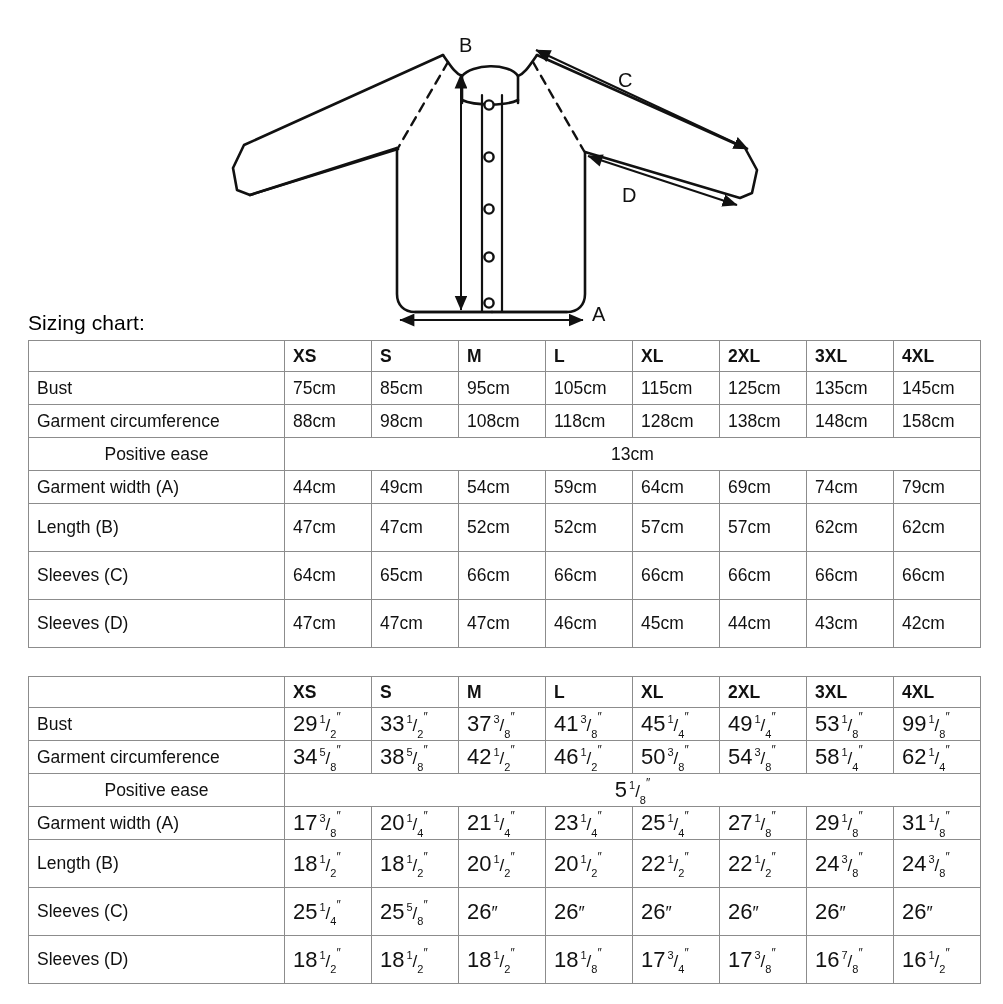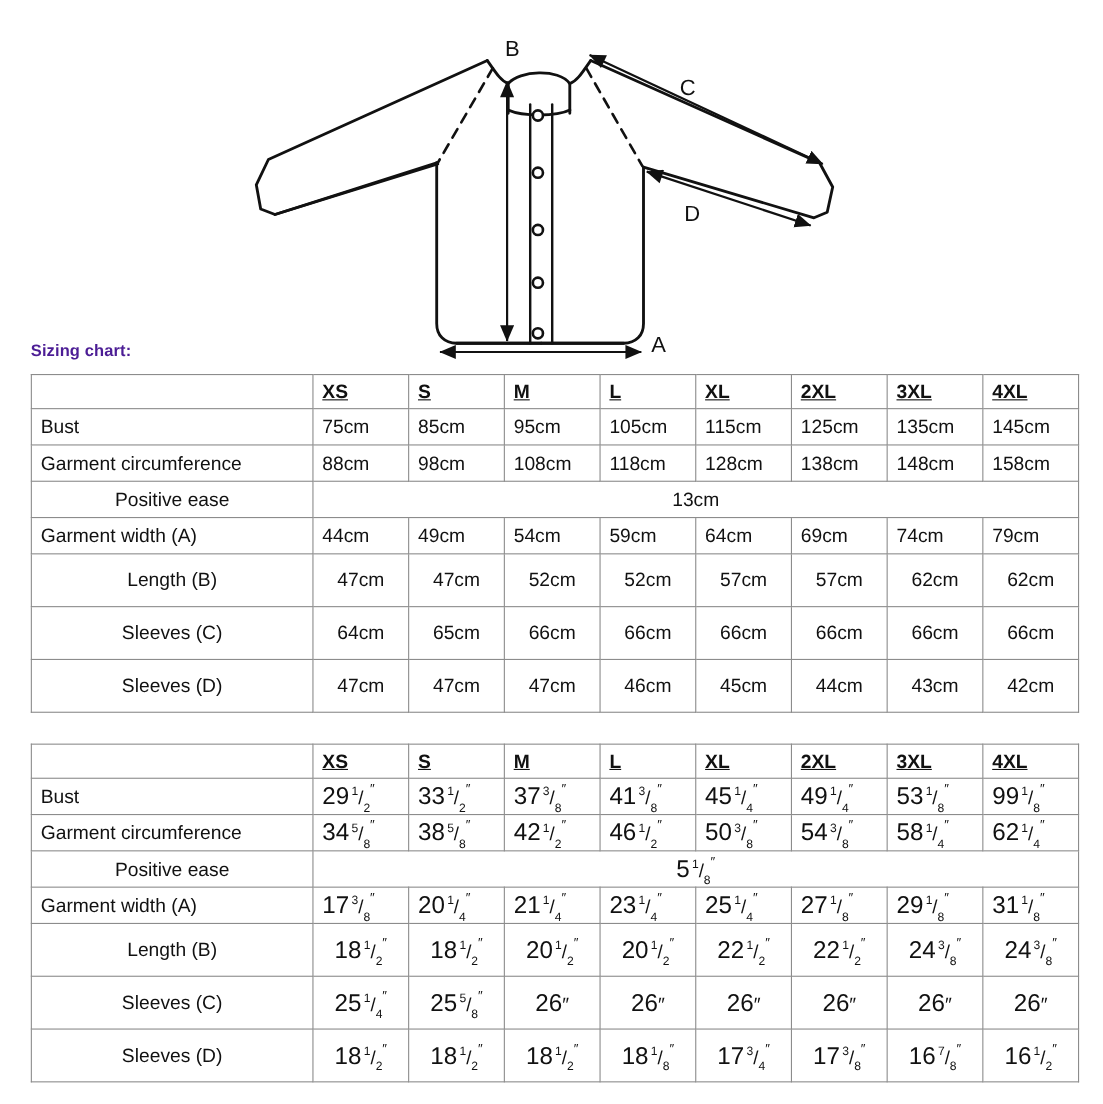--- a/index.html
+++ b/index.html
@@ -22,10 +22,10 @@
   .sizing-heading{
     position:absolute;
     left:28px;top:311px;
-    font-size:15px;
-    font-weight:bold;
+    font-size:21px;
+    font-weight:normal;
     letter-spacing:0.1px;
-    color:#4c1d95;
+    color:#000000;
   }
 
   

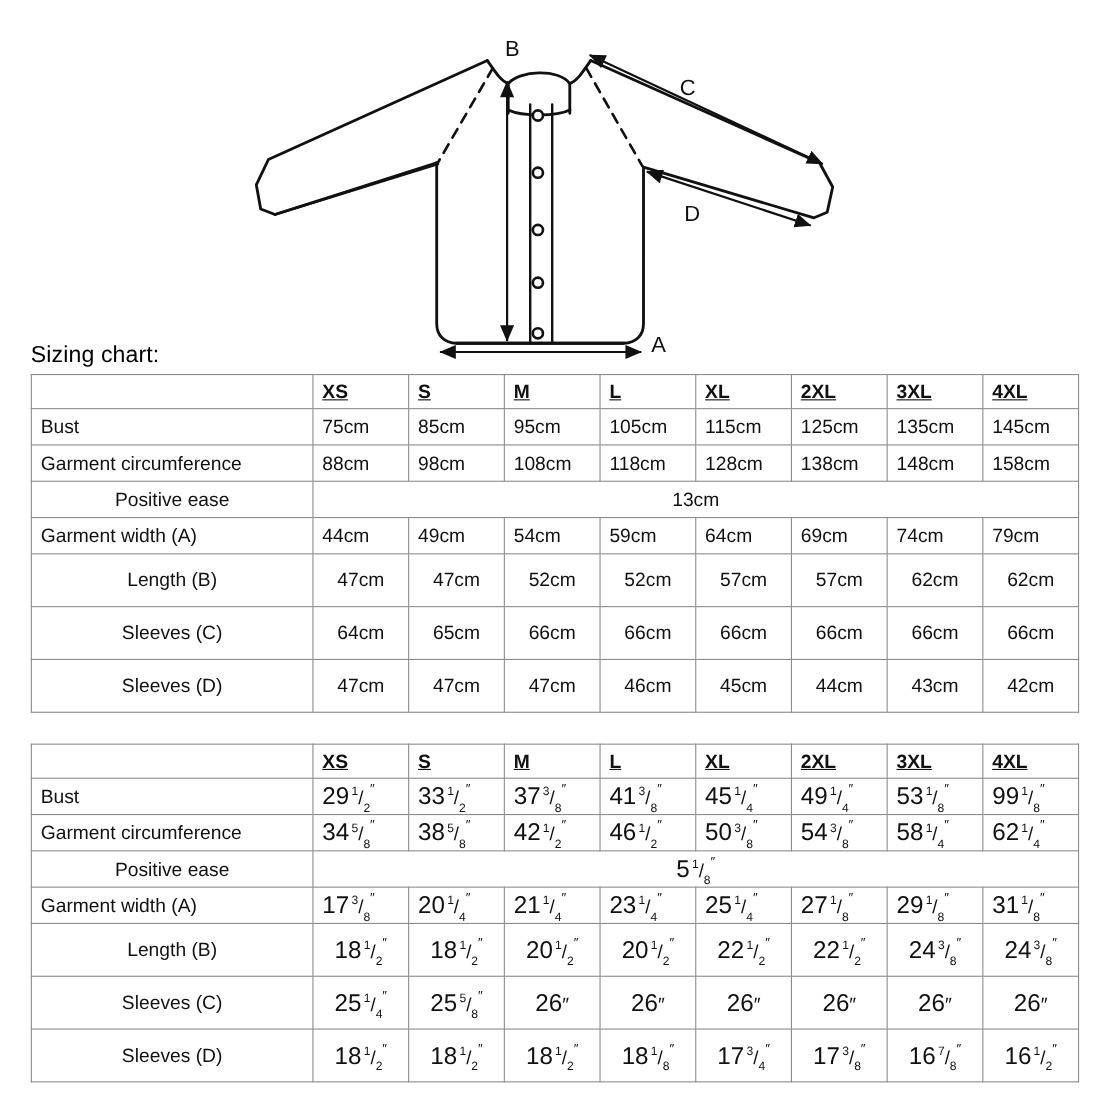--- a/index.html
+++ b/index.html
@@ -49,7 +49,7 @@
     font-weight:normal;
     background:#fff;
   }
-  table.size-table th{font-weight:bold;text-decoration:underline;}
+  table.size-table th{font-weight:bold;}
   .col-label{width:256px;}
   .col-size{width:87px;}
 

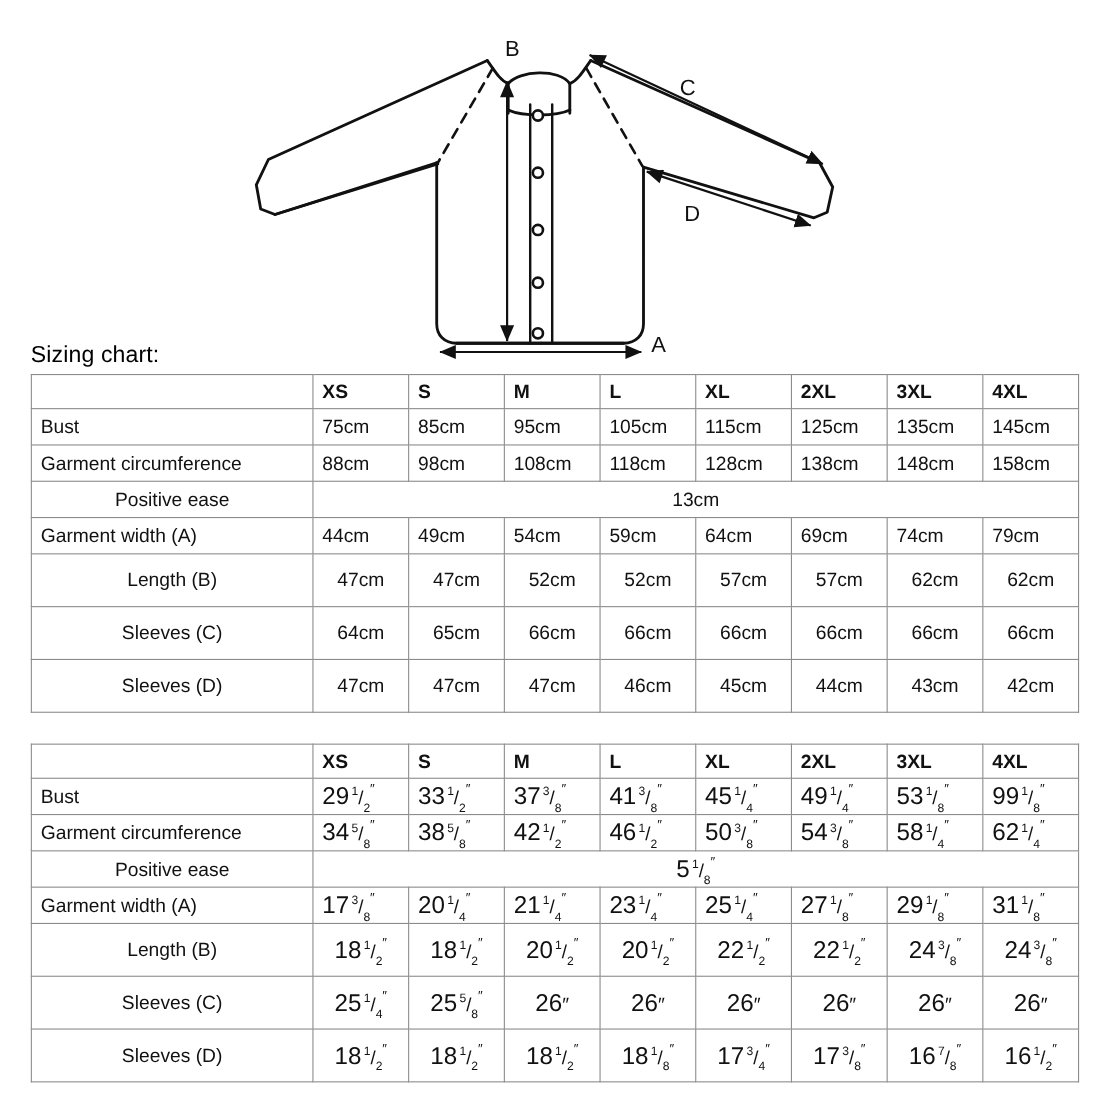--- a/index.html
+++ b/index.html
@@ -55,7 +55,7 @@
 
   tr.r-head td,tr.r-head th{height:30px;}
   tr.r-std td{height:32px;}
-  tr.r-tall td{height:47px;text-align:center;}
+  tr.r-tall td{height:47px;}
   tr.r-ease td{height:32px;text-align:center;}
 
   td.ease-cell{text-align:center;}

